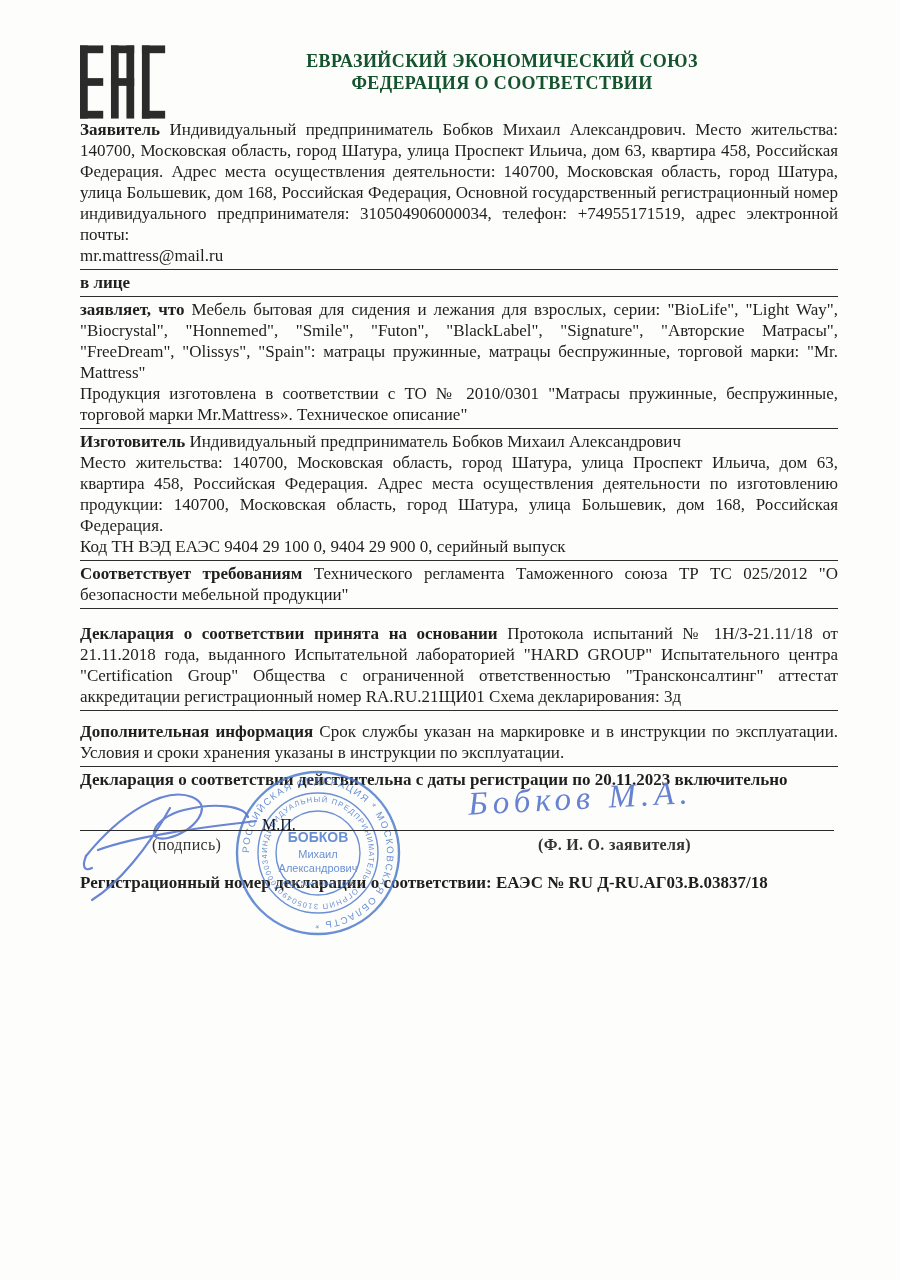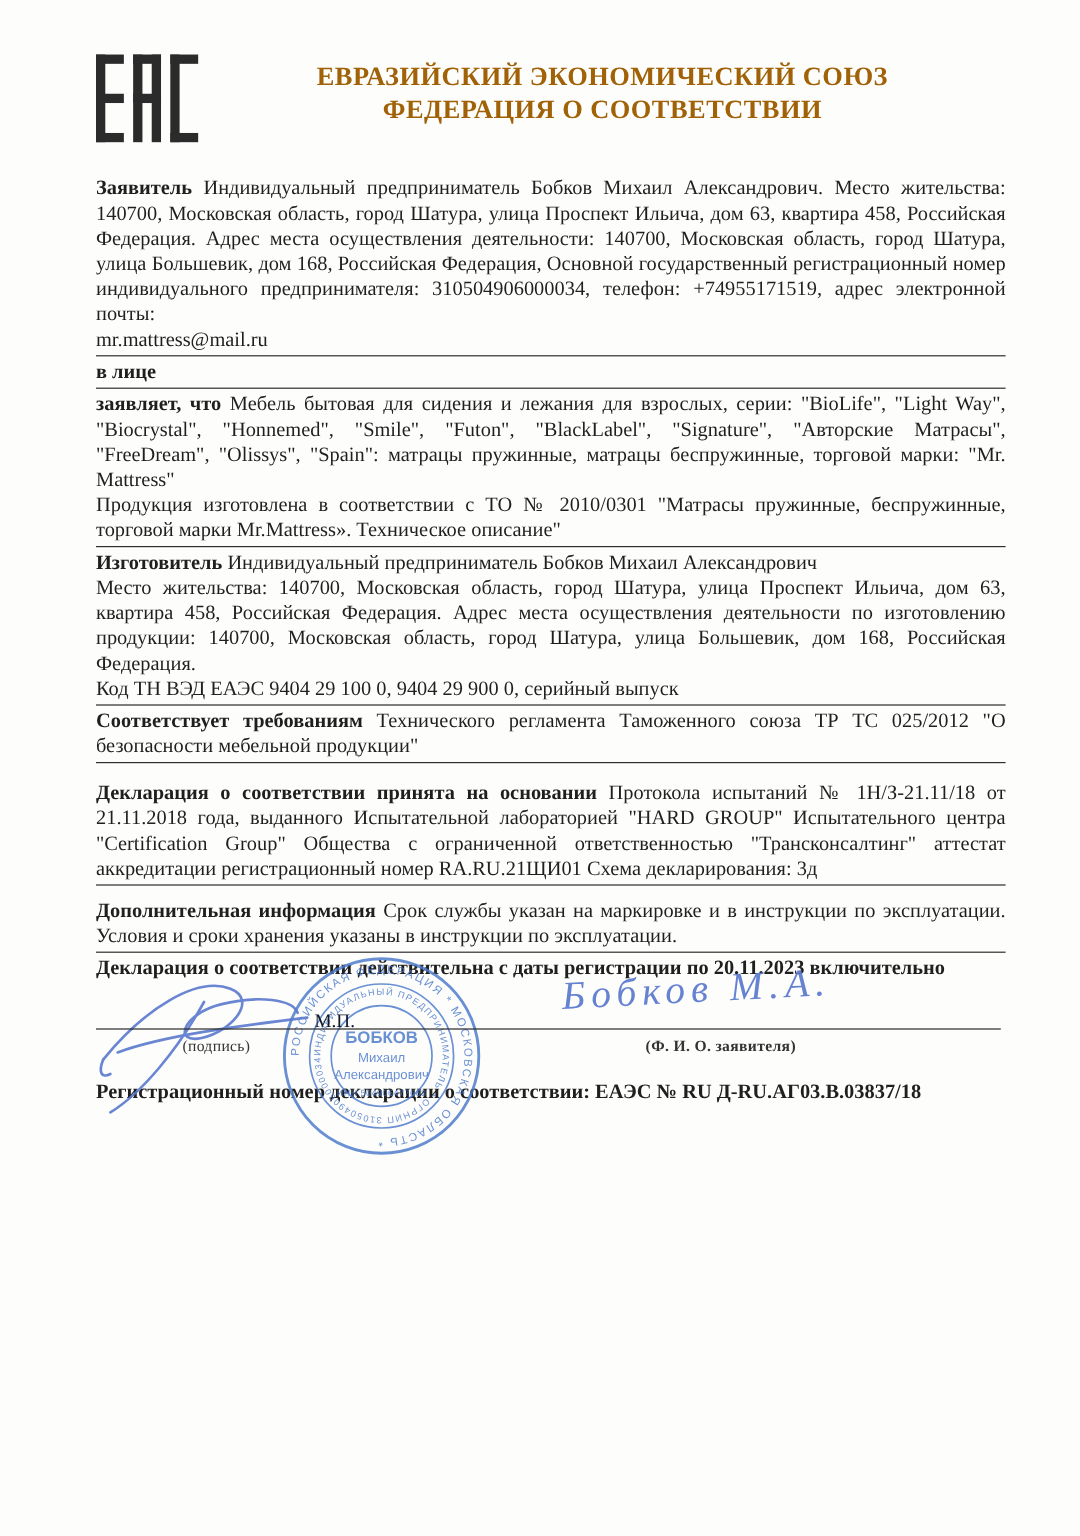--- a/index.html
+++ b/index.html
@@ -11,8 +11,8 @@
   
   .header{display:flex;align-items:flex-start;}
   .eac-logo{width:86px;height:74px;flex:0 0 auto;margin-top:3px;}
-  .titles{flex:1;text-align:center;font-weight:bold;font-size:22px;line-height:1.22;
-          padding-top:9px;letter-spacing:.4px;color:#a16207;}
+  .titles{flex:1;text-align:center;font-weight:bold;font-size:18px;line-height:1.22;
+          padding-top:9px;letter-spacing:.4px;color:#14532d;}
 
   
   .body{margin-top:27px;font-size:17px;line-height:21px;text-align:justify;}

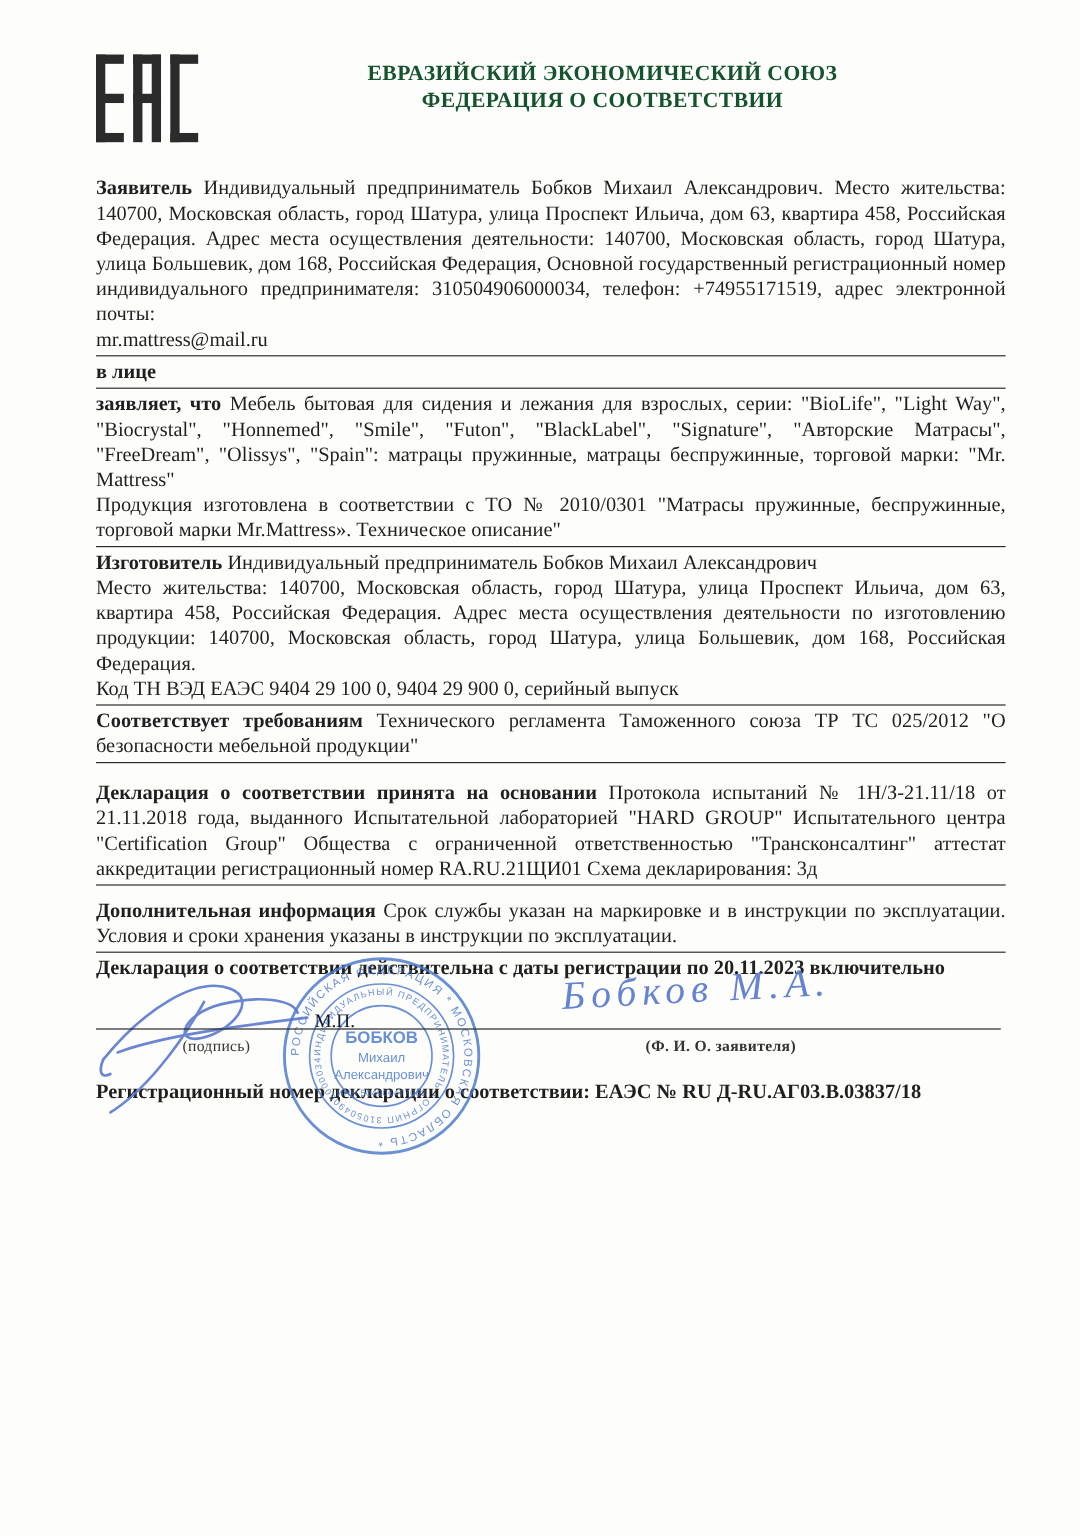--- a/index.html
+++ b/index.html
@@ -15,7 +15,7 @@
           padding-top:9px;letter-spacing:.4px;color:#14532d;}
 
   
-  .body{margin-top:27px;font-size:17px;line-height:21px;text-align:justify;}
+  .body{font-size:17px;line-height:21px;text-align:justify;}
   .body p{margin:0;}
   b.lbl{font-weight:bold;}
   .ownline{display:block;}

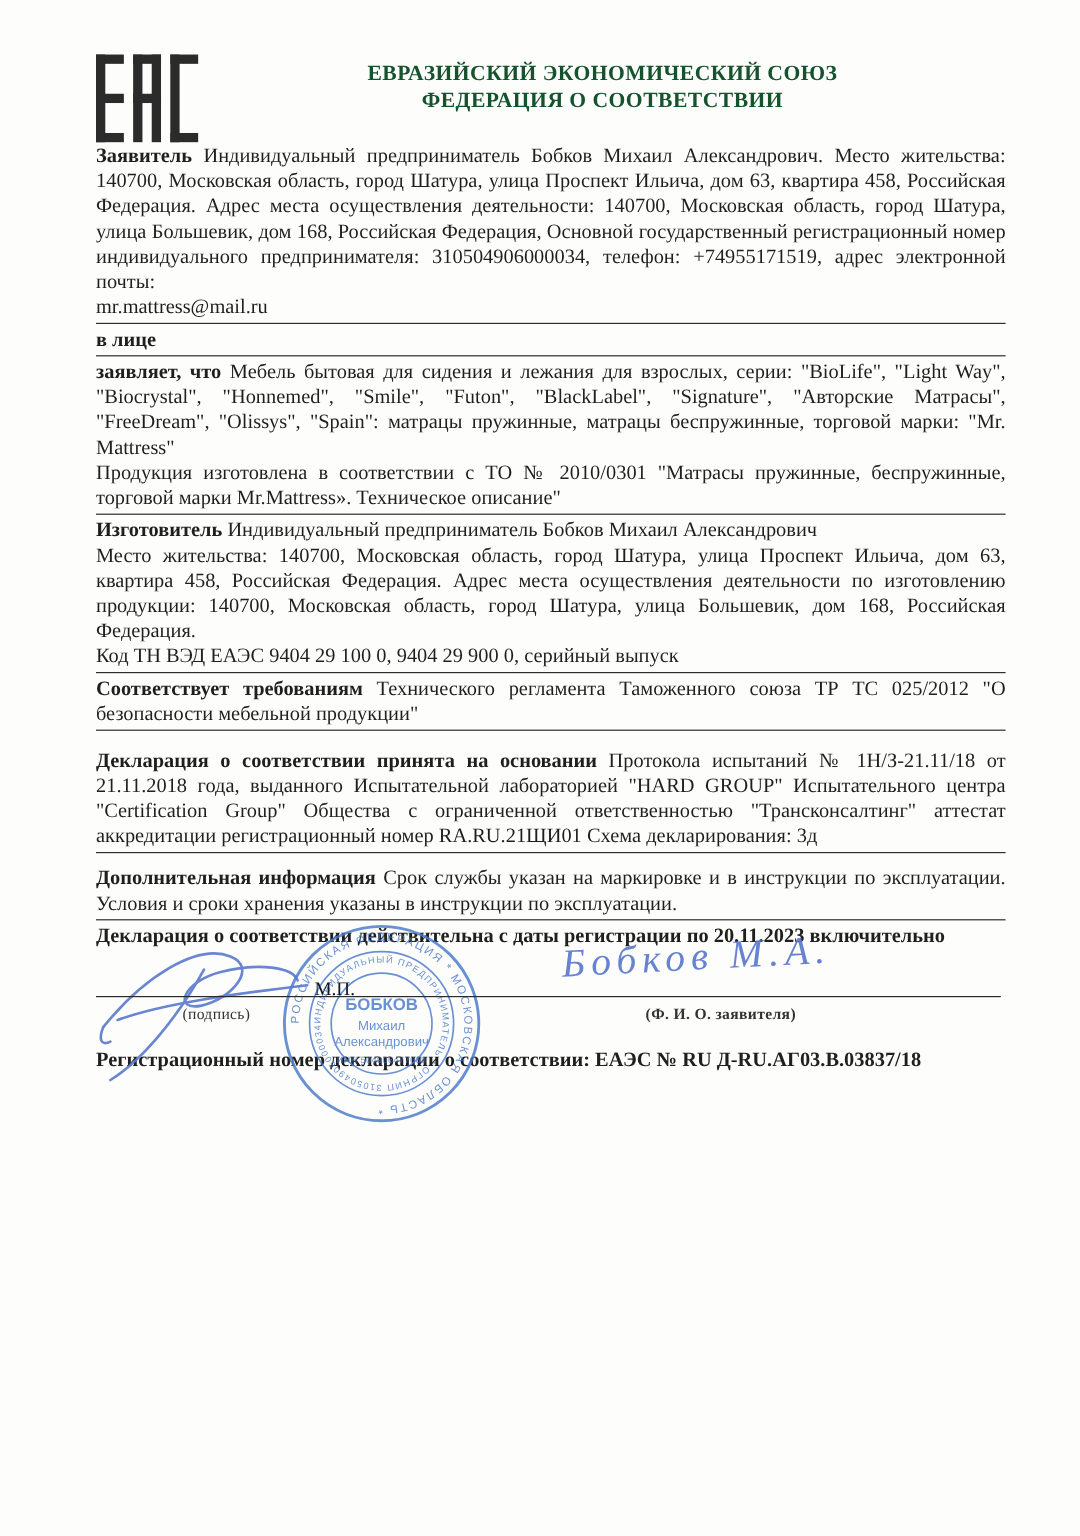--- a/index.html
+++ b/index.html
@@ -27,7 +27,7 @@
   
   .sig-area{position:relative;height:68px;margin-top:2px;}
   .sig-line{position:absolute;left:0;right:4px;top:38px;border-top:1.4px solid #2a2a2a;z-index:3;}
-  .cap{position:absolute;top:42px;font-size:13px;color:#333;z-index:3;letter-spacing:.3px;}
+  .cap{position:absolute;top:42px;font-size:16px;color:#333;z-index:3;letter-spacing:.3px;}
   .cap-sign{left:72px;}
   .cap-fio{left:458px;font-weight:bold;}
   .mp{position:absolute;left:182px;top:22px;font-size:16px;color:#0f172a;z-index:3;}

